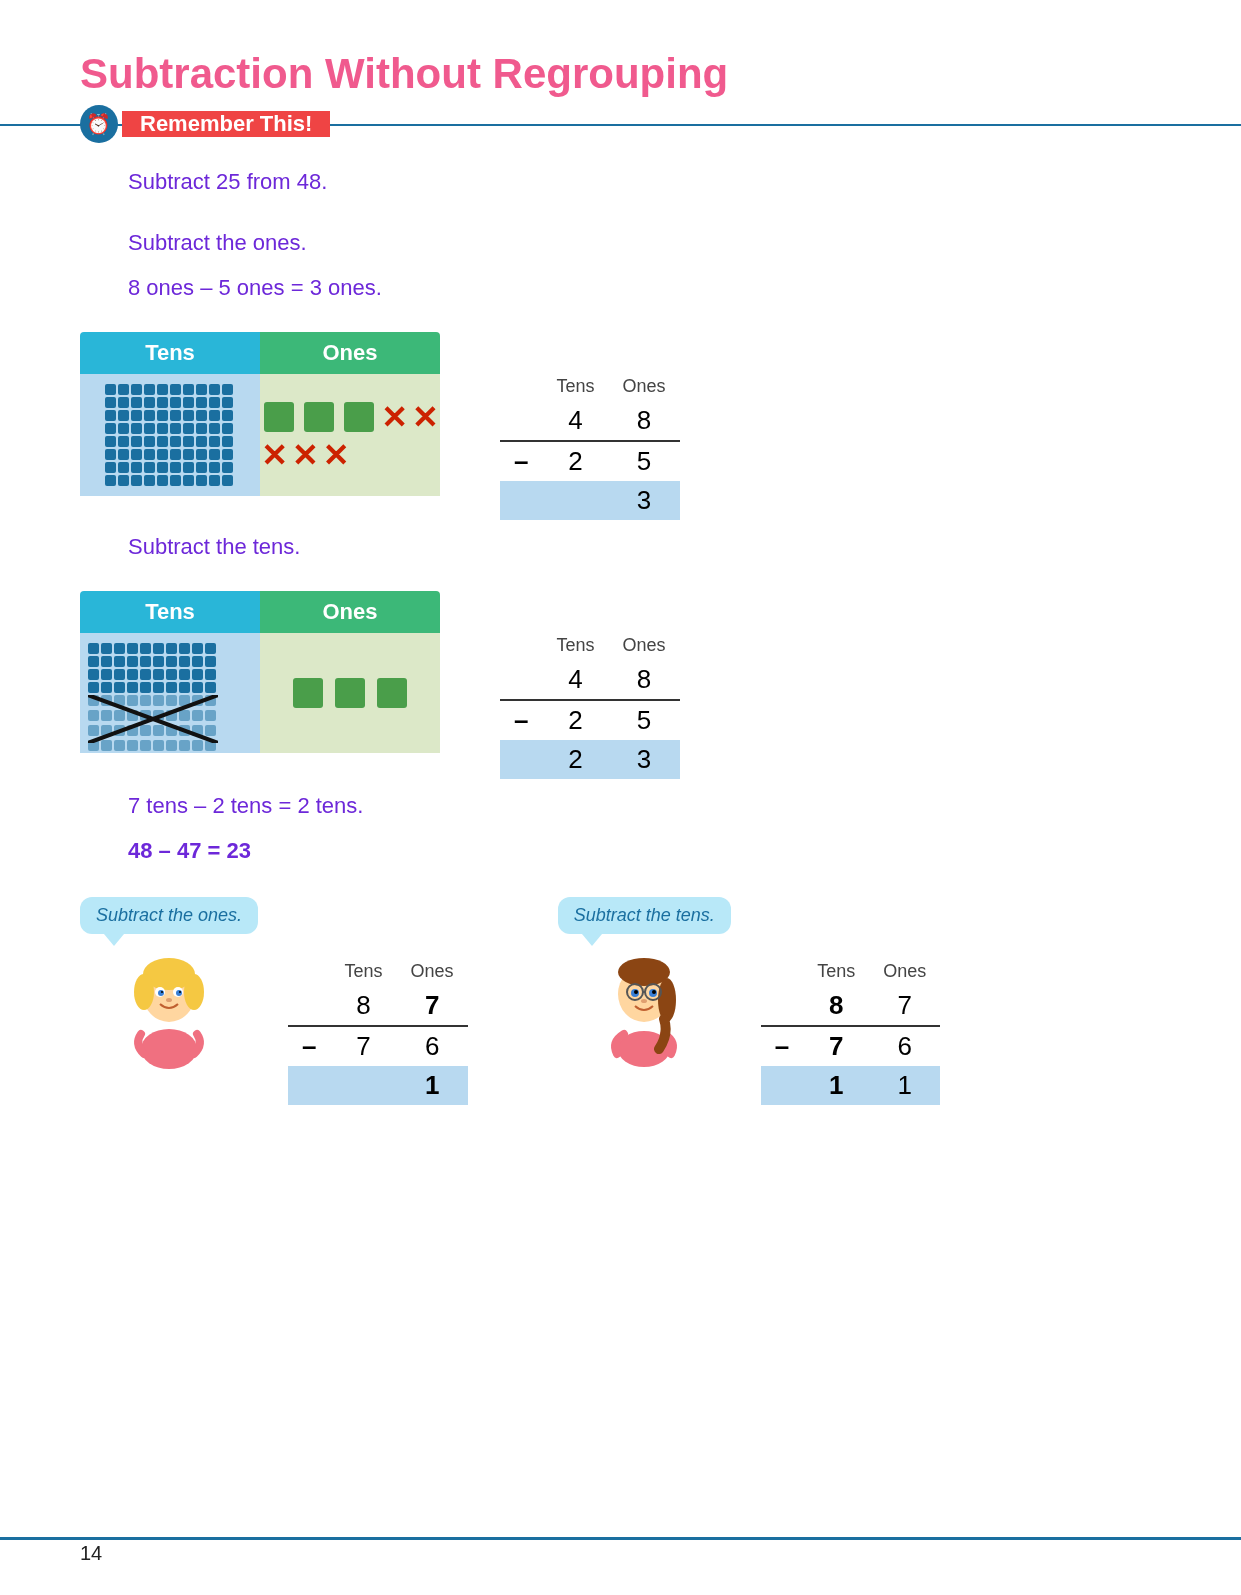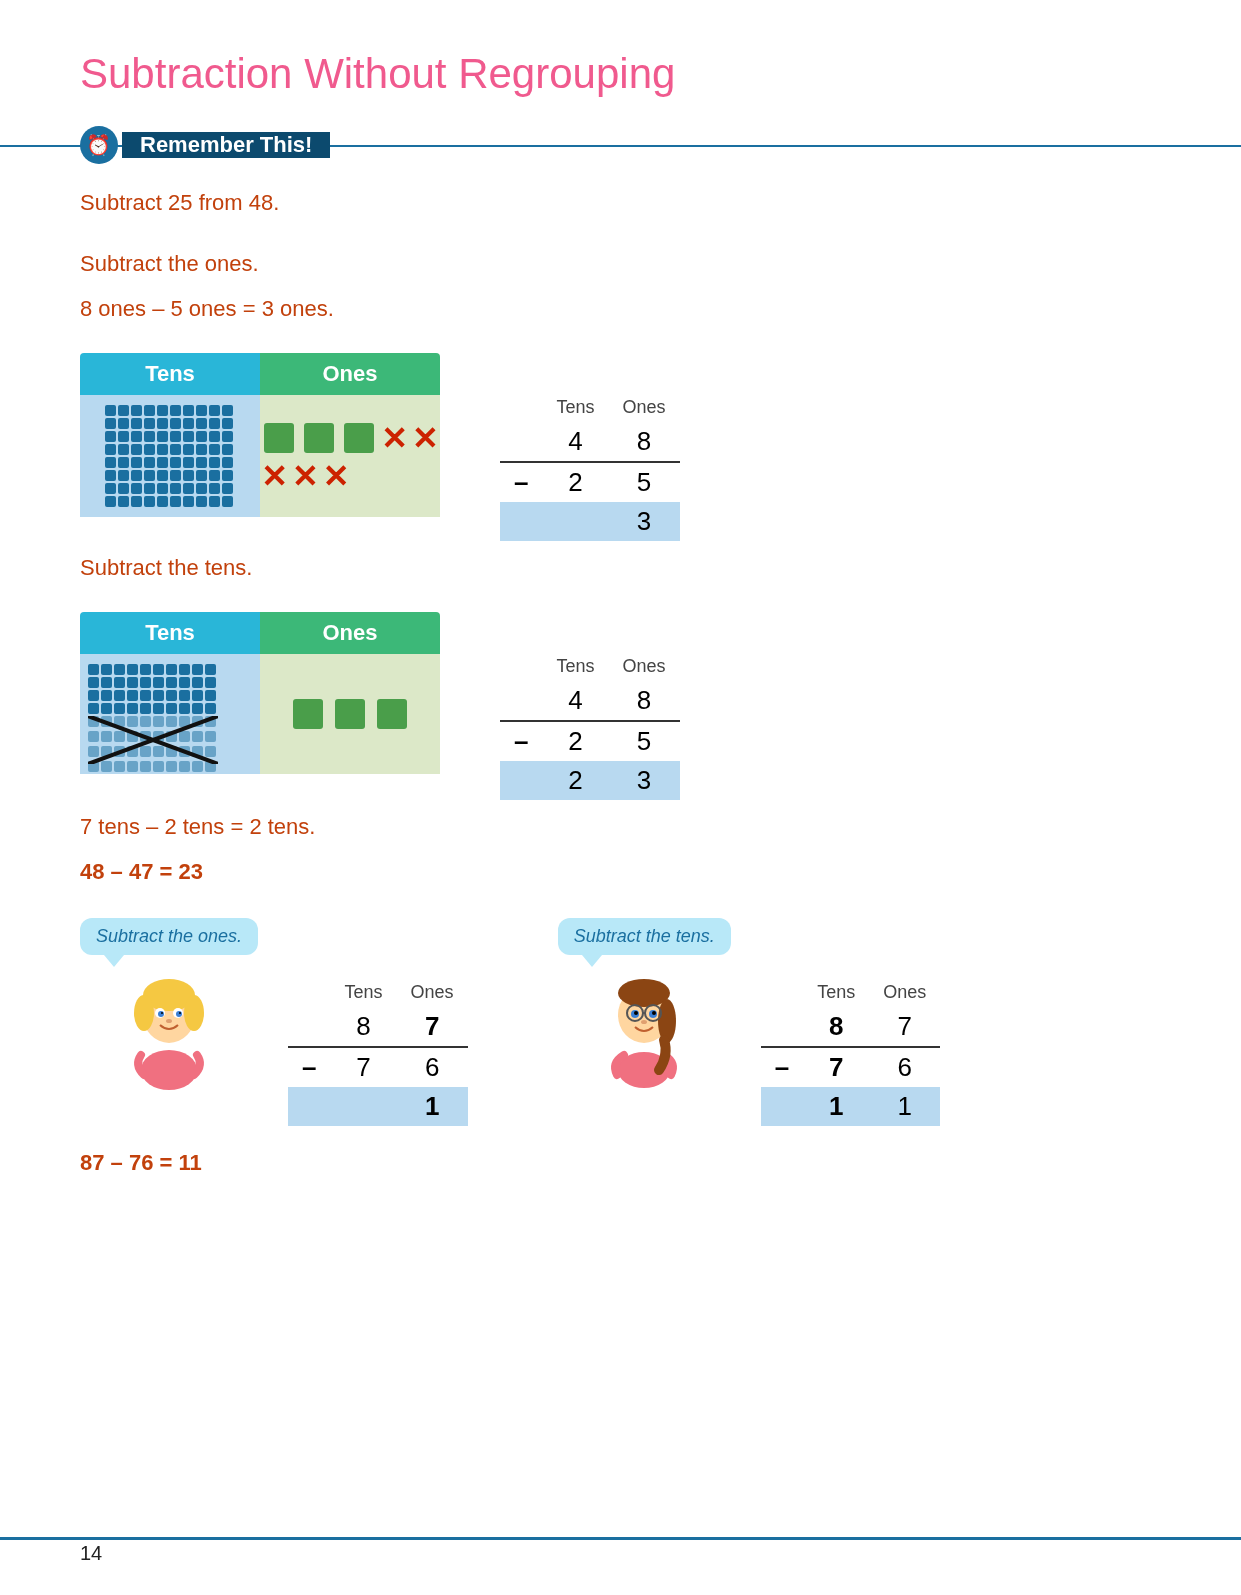--- a/index.html
+++ b/index.html
@@ -15,9 +15,9 @@
     
     .page-title {
       font-size: 42px;
-      font-weight: normal;
+      font-weight: bold;
       color: #f05a8e;
-      margin-bottom: 28px;
+      margin-bottom: 7px;
       margin-top: 10px;
     }
 

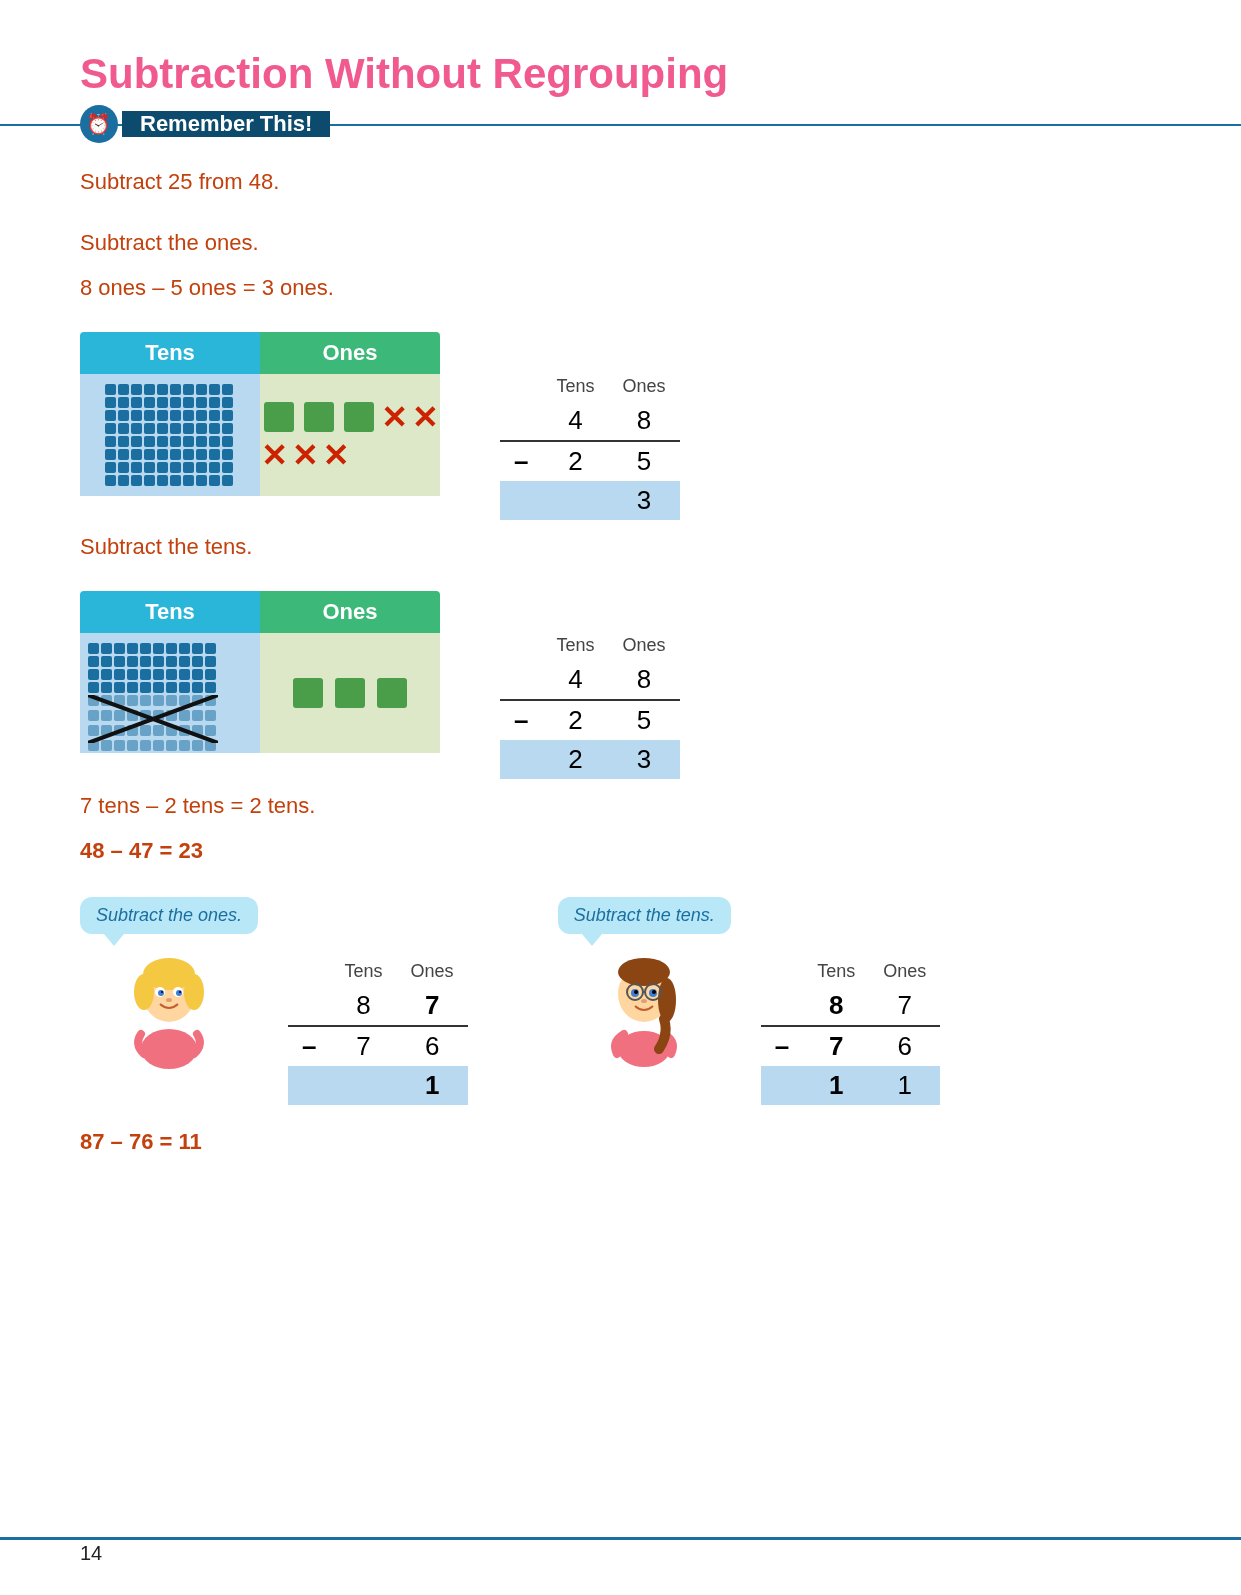--- a/index.html
+++ b/index.html
@@ -52,7 +52,7 @@
       flex-shrink: 0;
     }
     .remember-text {
-      background: #0c4a6e;
+      background: #ef4444;
       color: #fff;
       font-size: 22px;
       font-weight: bold;

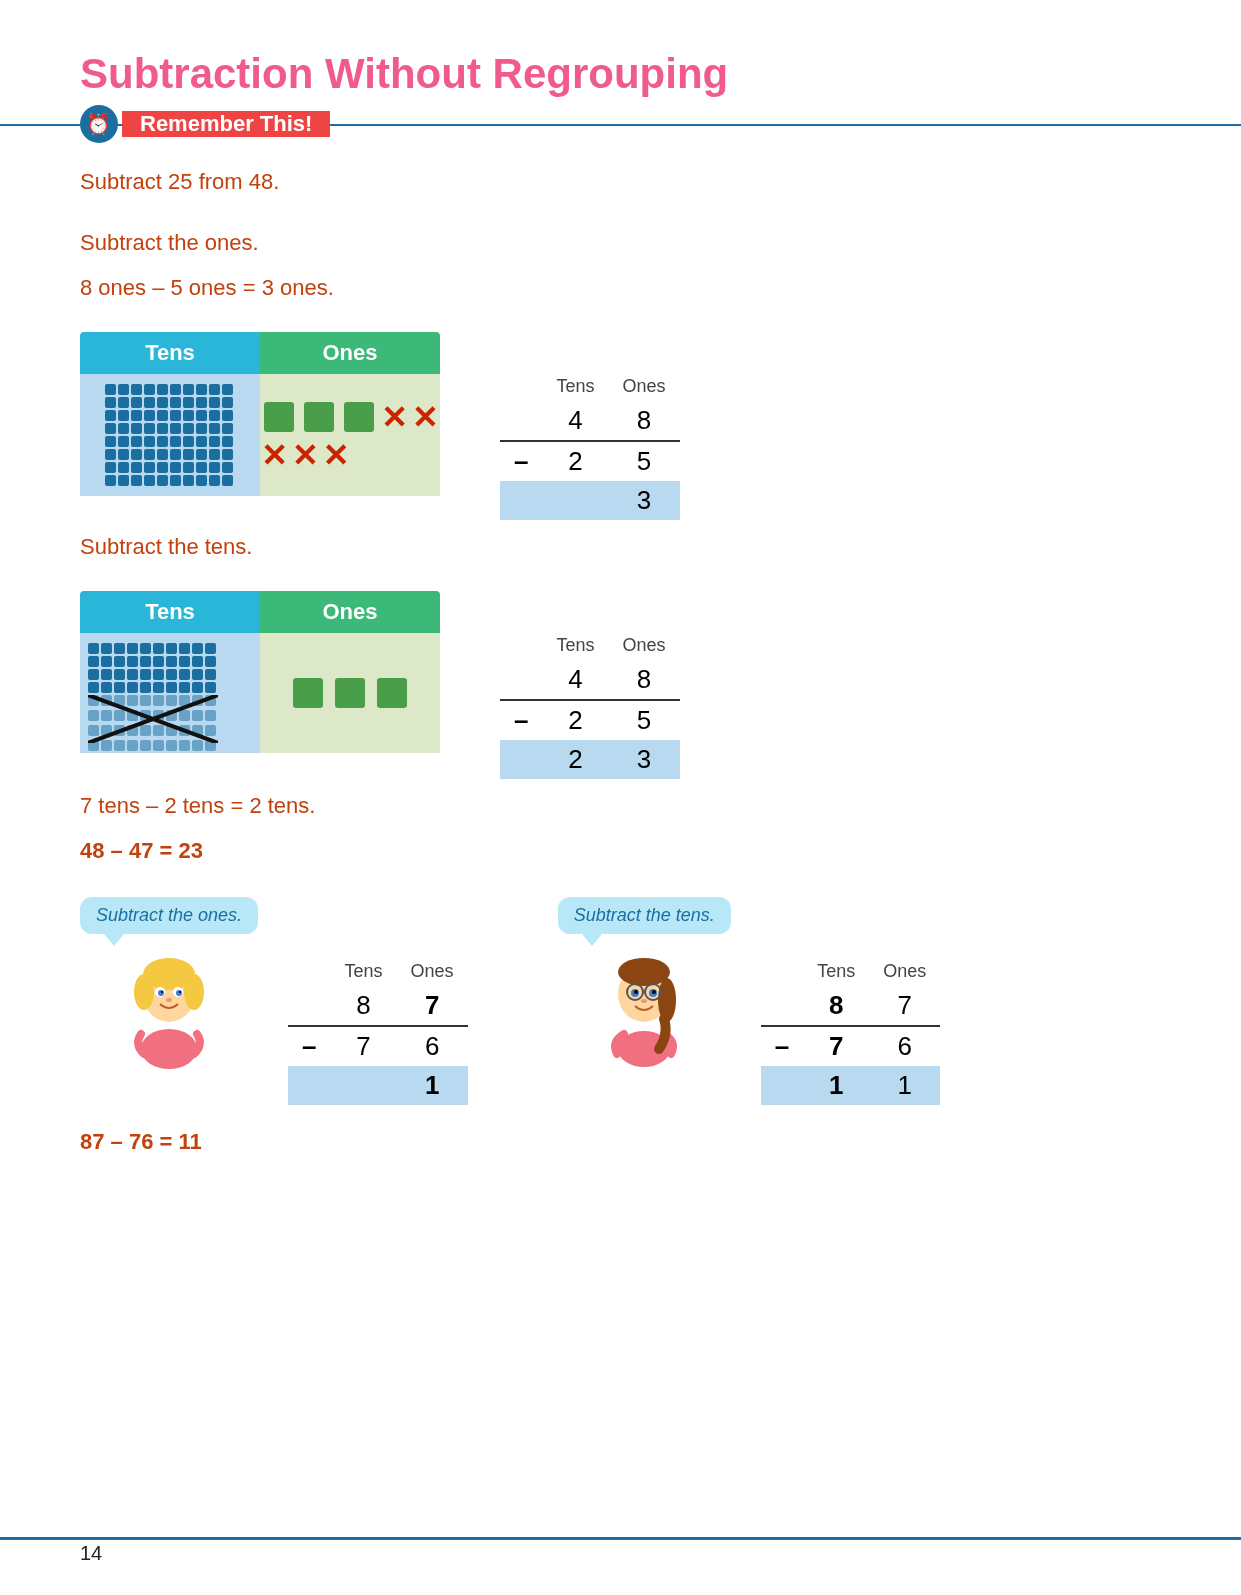--- a/index.html
+++ b/index.html
@@ -64,9 +64,10 @@
     
     .instruction {
       font-size: 22px;
-      color: #c2410c;
+      color: #6d28d9;
       margin-bottom: 12px;
       line-height: 1.5;
+      margin-left: 48px;
     }
     .instruction.bold {
       font-weight: bold;

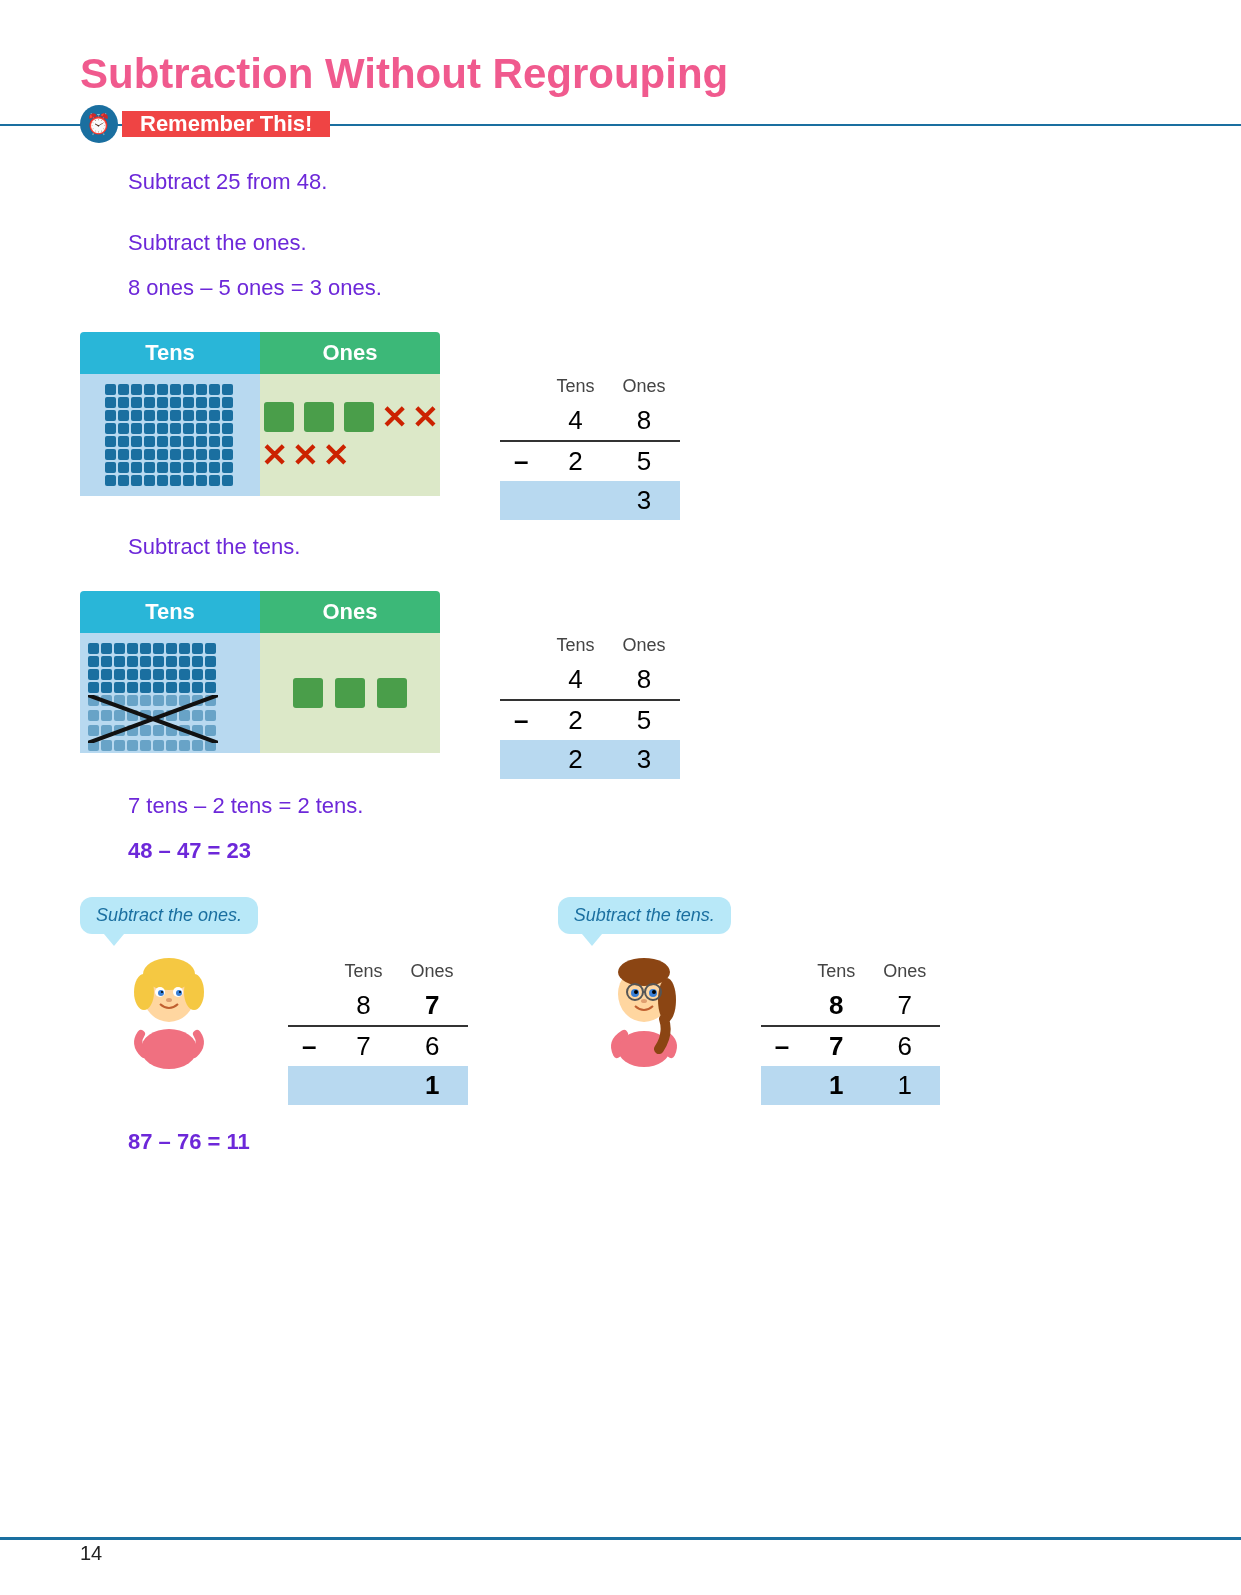--- a/index.html
+++ b/index.html
@@ -712,7 +712,6 @@
     </div>
   </div>
 
-  <p class="instruction bold" style="margin-top: 20px;">87 – 76 = 11</p>
 </div>
 
 <div class="page-bottom-line"></div>

